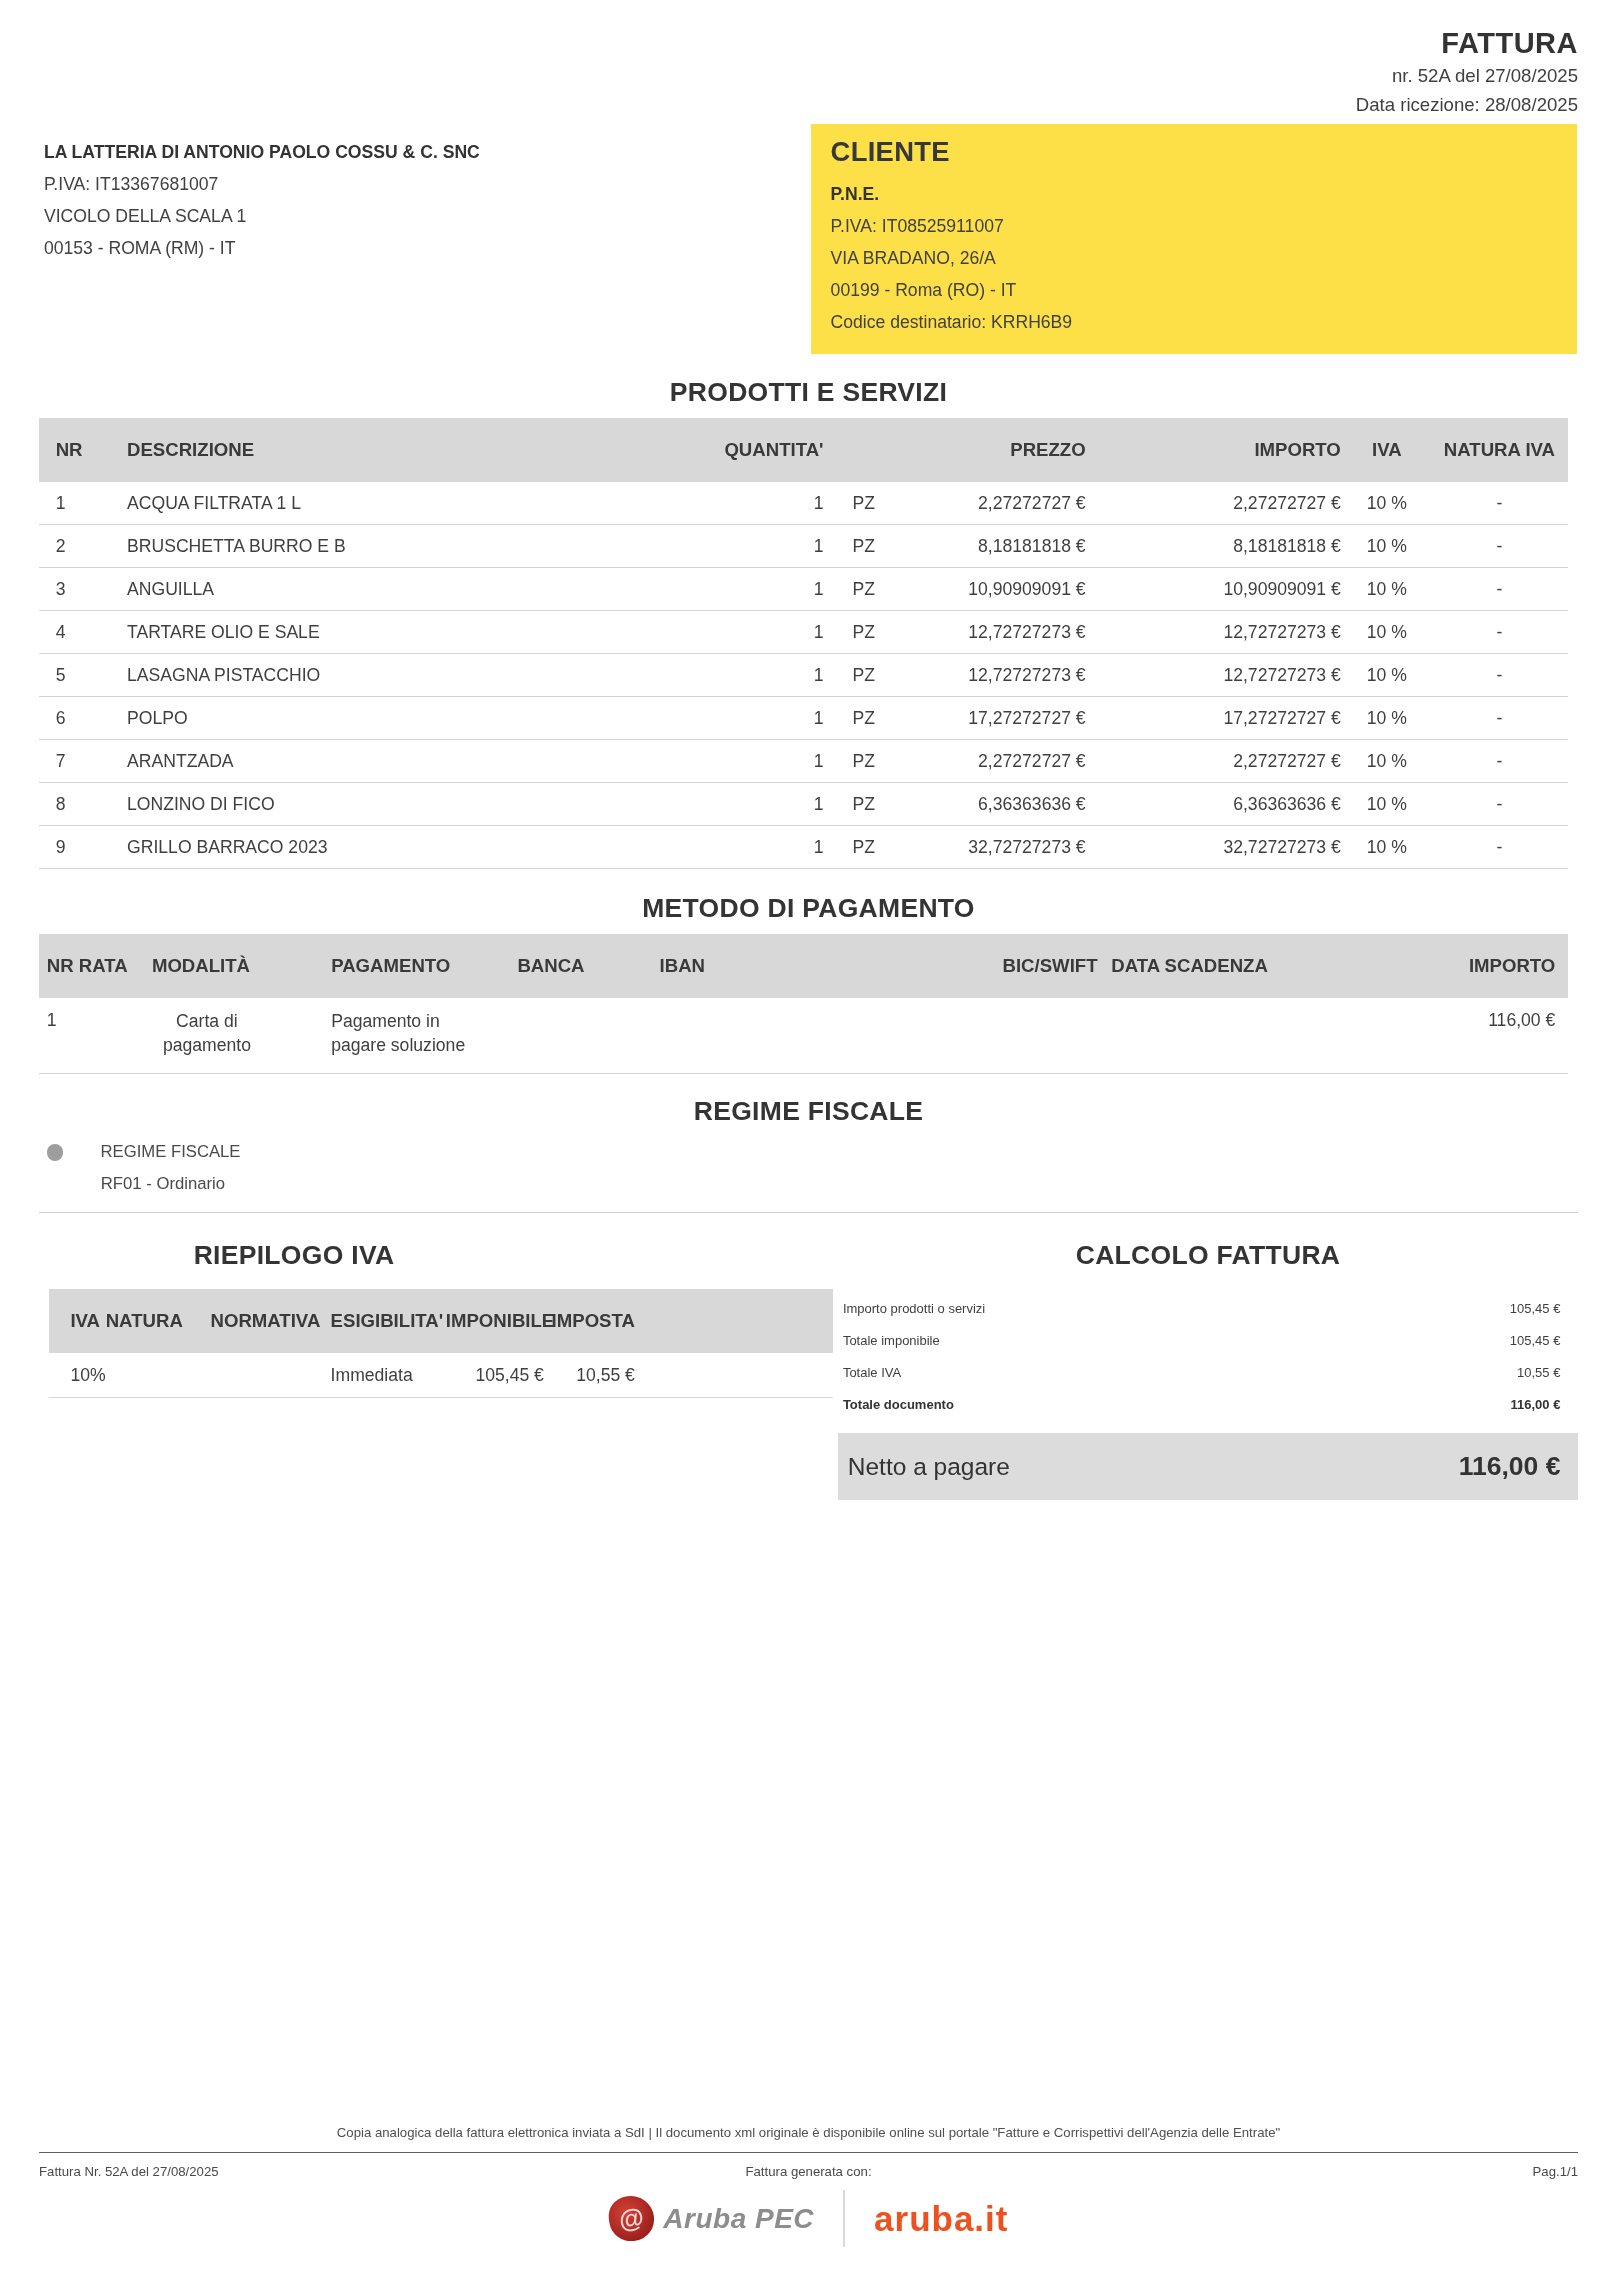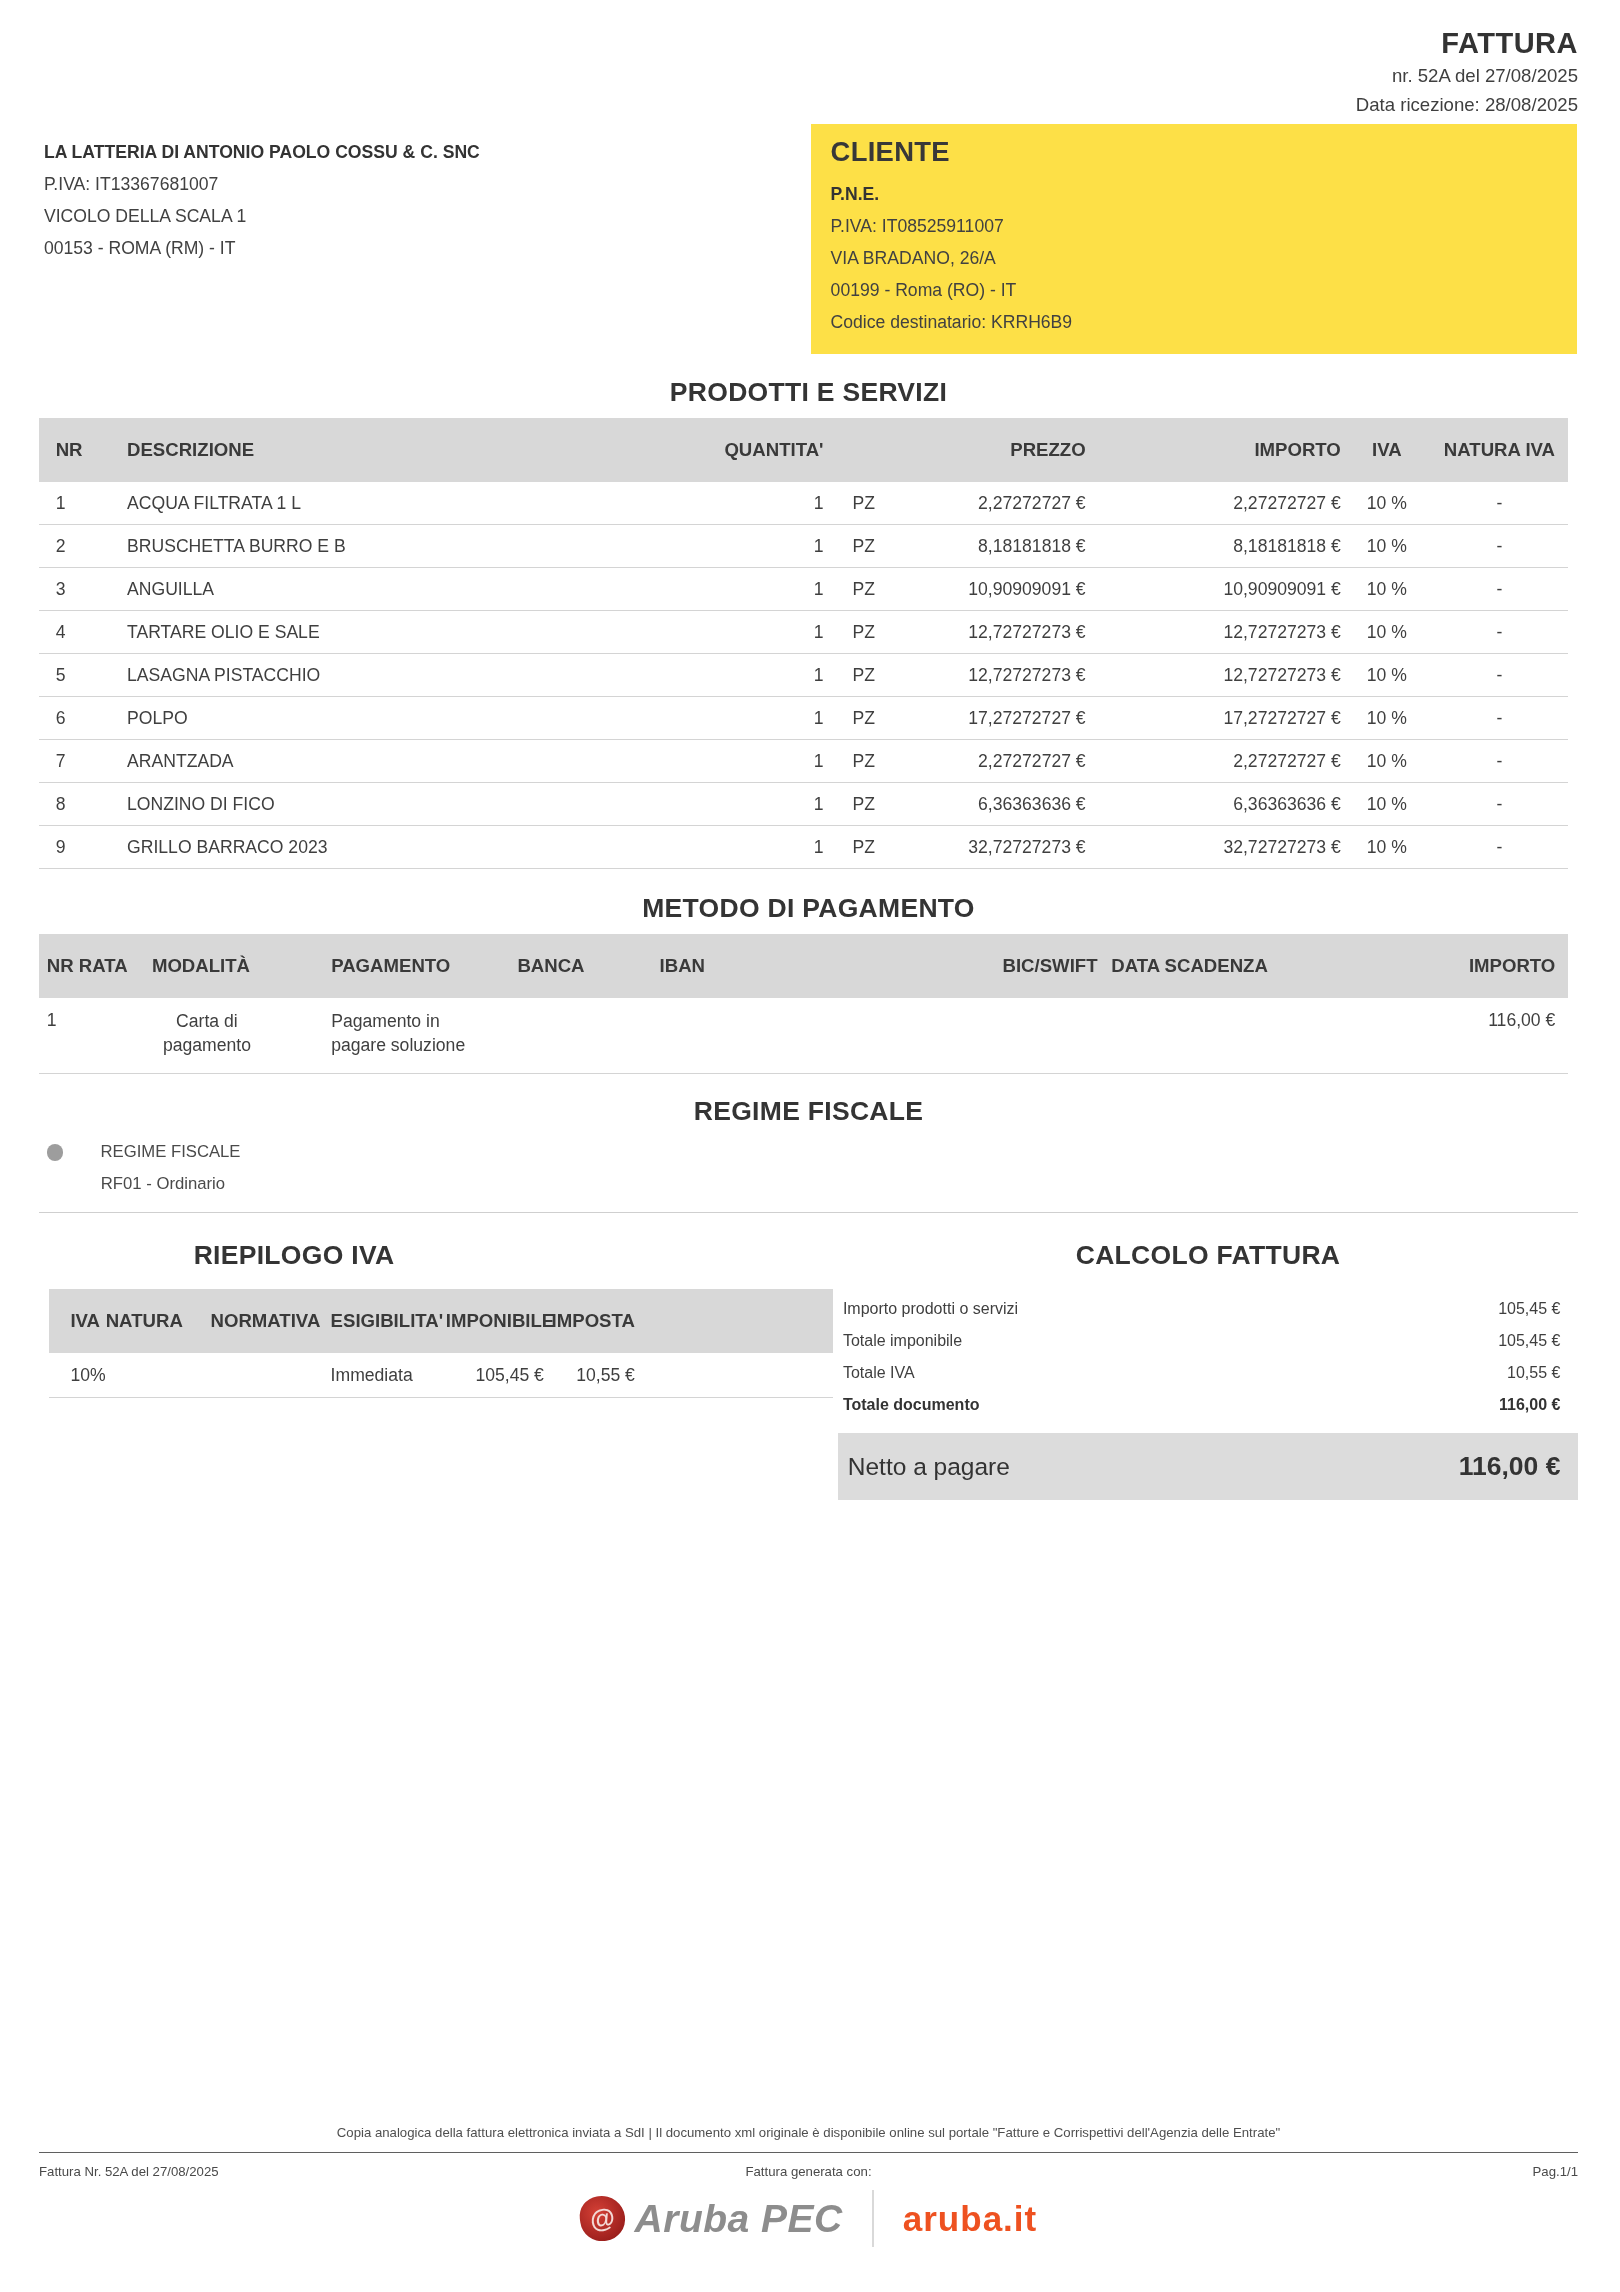--- a/index.html
+++ b/index.html
@@ -81,7 +81,7 @@
 
   .calcolo-wrap { margin-left:auto; width:740px; }
   .calcolo-rows { margin-top:21.6px; padding-left:4.9px; }
-  .calc-row { display:flex; justify-content:space-between; line-height:32px; font-size:16px; color:#3f3f3f; }
+  .calc-row { display:flex; justify-content:space-between; line-height:32px; font-size:13px; color:#3f3f3f; }
   .calc-row .v { padding-right:17.6px; }
   .calc-bold { font-weight:bold; color:#333; }
   .netto-band { margin-top:12.7px; height:67px; background:#dcdcdc; display:flex; align-items:center; justify-content:space-between; padding:0 17.6px 0 9.8px; }

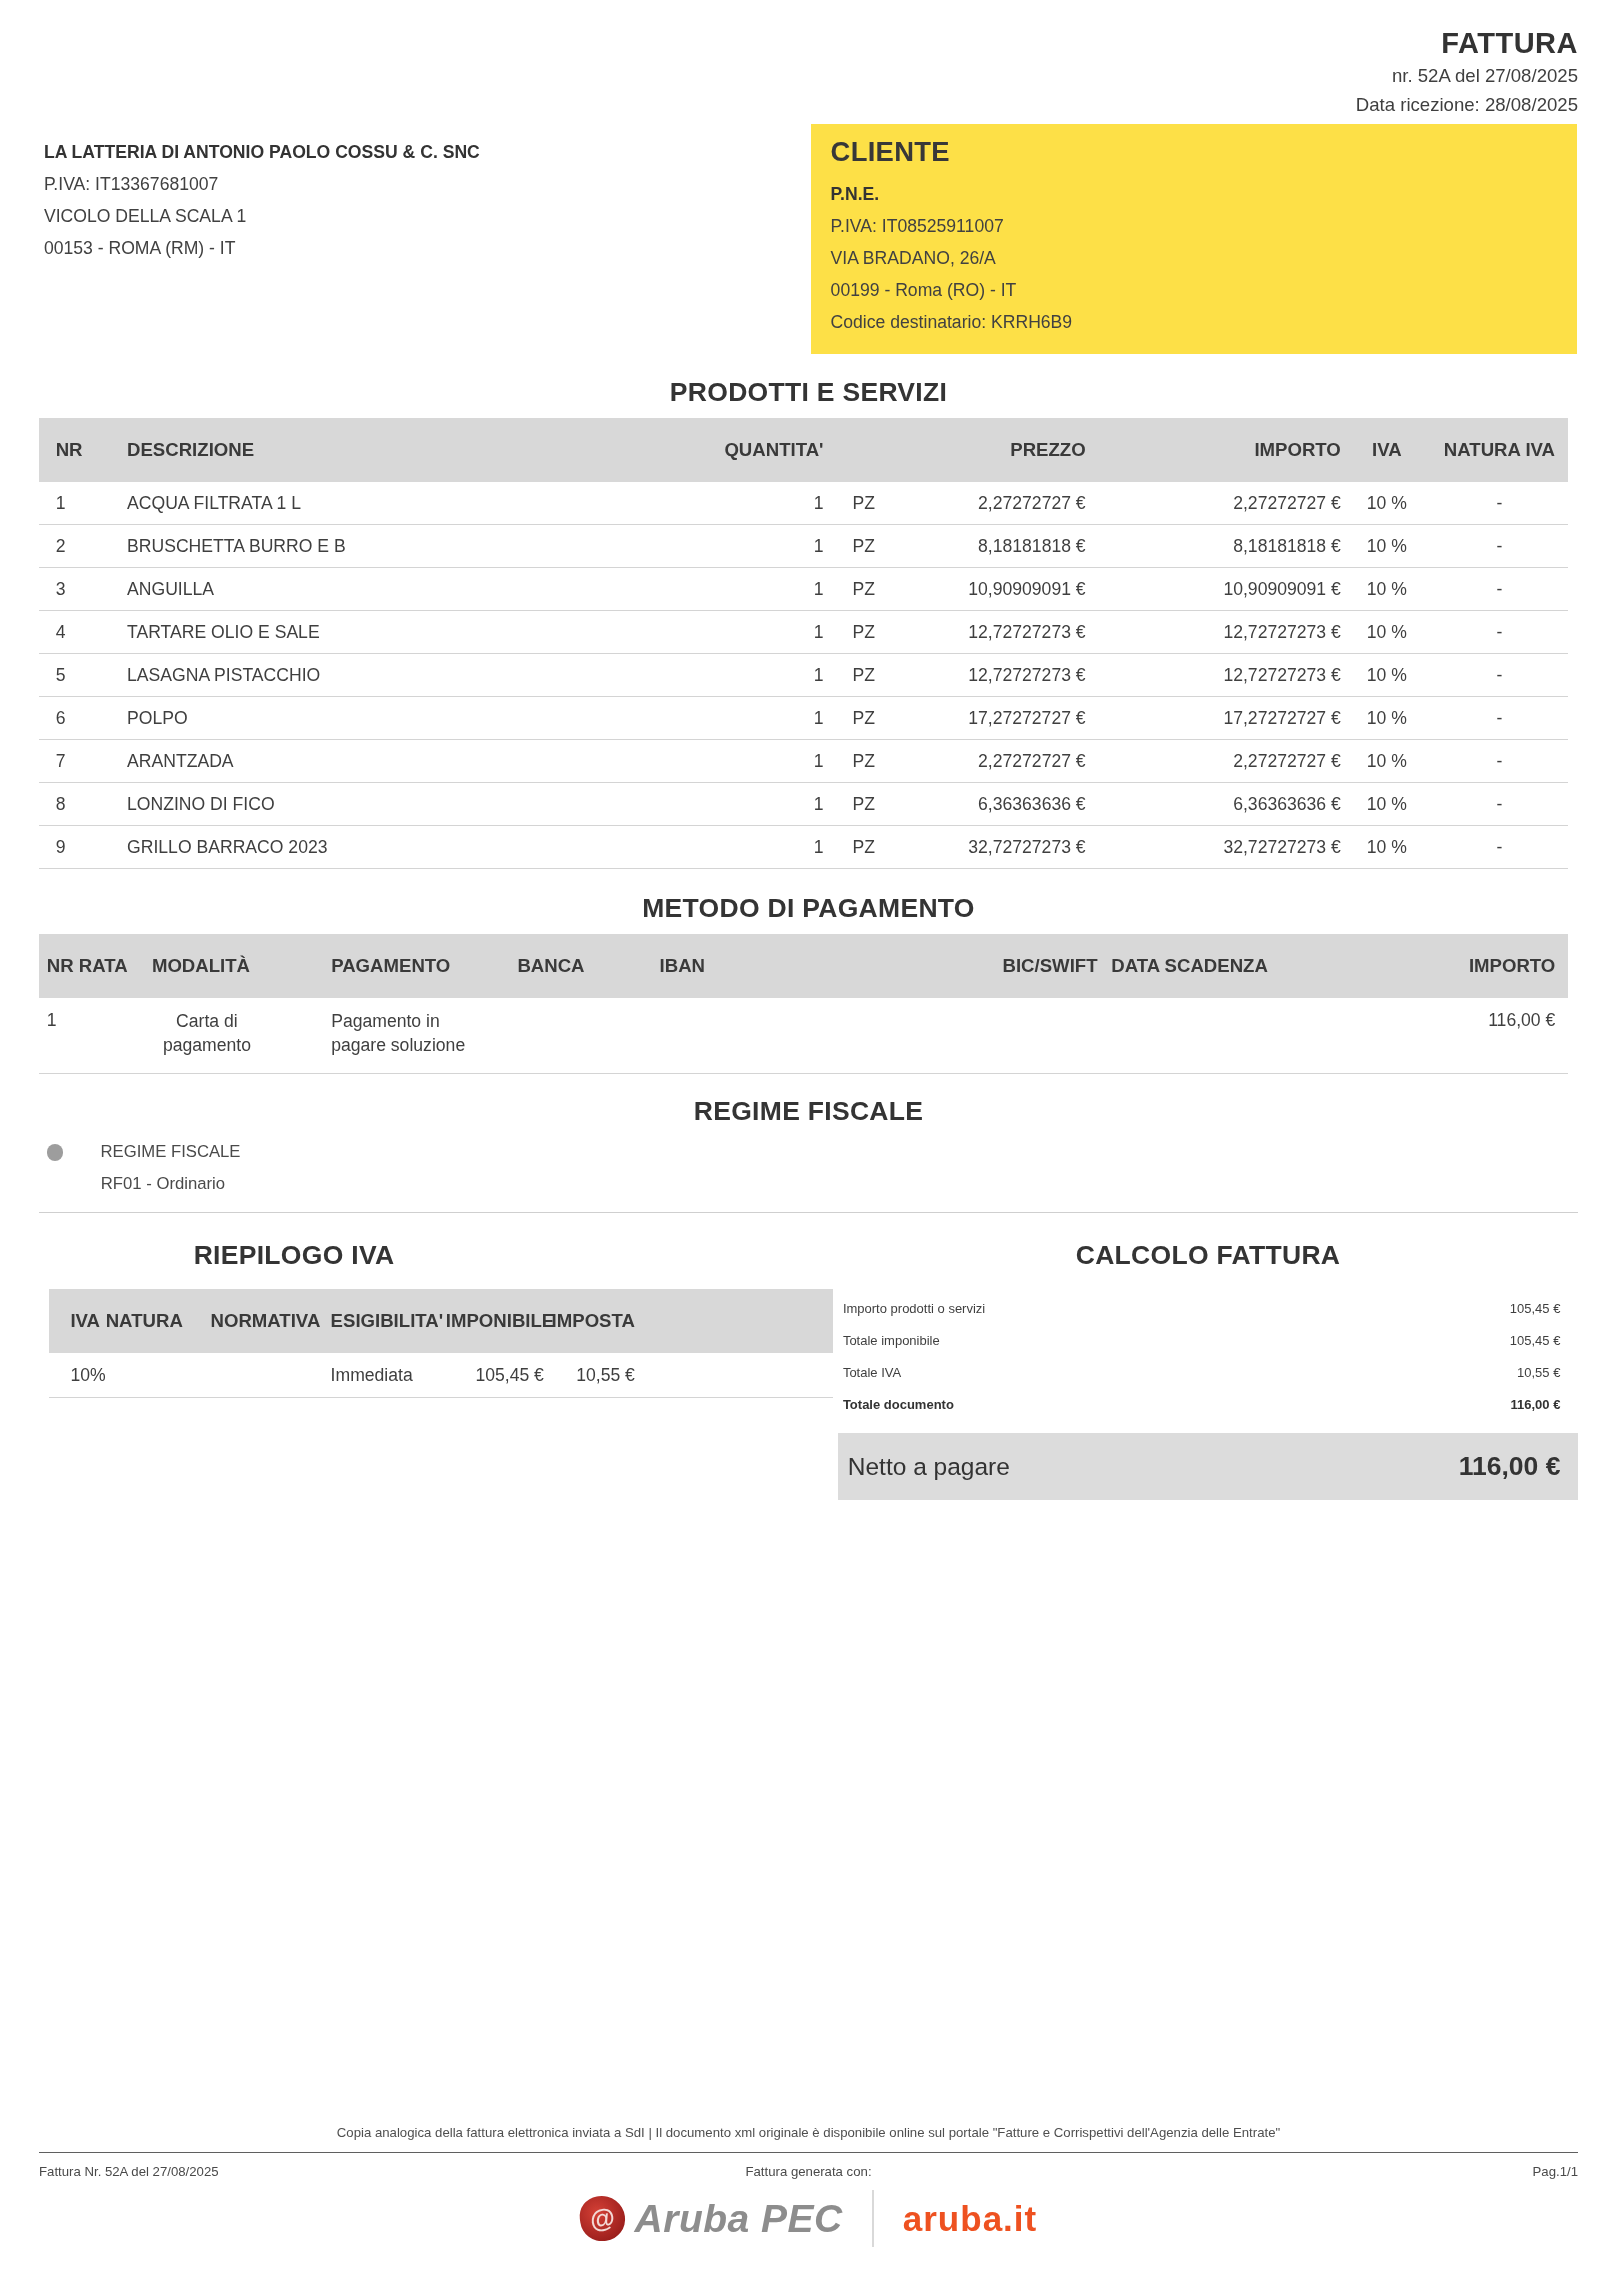--- a/index.html
+++ b/index.html
@@ -101,7 +101,7 @@
   .seal { width:45px; height:45px; background:radial-gradient(circle at 40% 35%, #d44036, #9c1f1c 75%);
           border-radius:46% 54% 50% 50%; transform:rotate(-8deg); display:flex; align-items:center; justify-content:center;
           color:#f3d9d6; font-size:25.5px; font-weight:bold; }
-  .logo-pec-text { font-size:39px; font-weight:bold; font-style:italic; color:#8d8d8d; letter-spacing:0.5px; }
+  .logo-pec-text { font-size:28px; font-weight:bold; font-style:italic; color:#8d8d8d; letter-spacing:0.5px; }
   .logo-divider { width:2px; height:57px; background:#d9d9d9; }
   .logo-aruba { font-size:35px; font-weight:bold; color:#ee5120; letter-spacing:1px; }
 </style>

